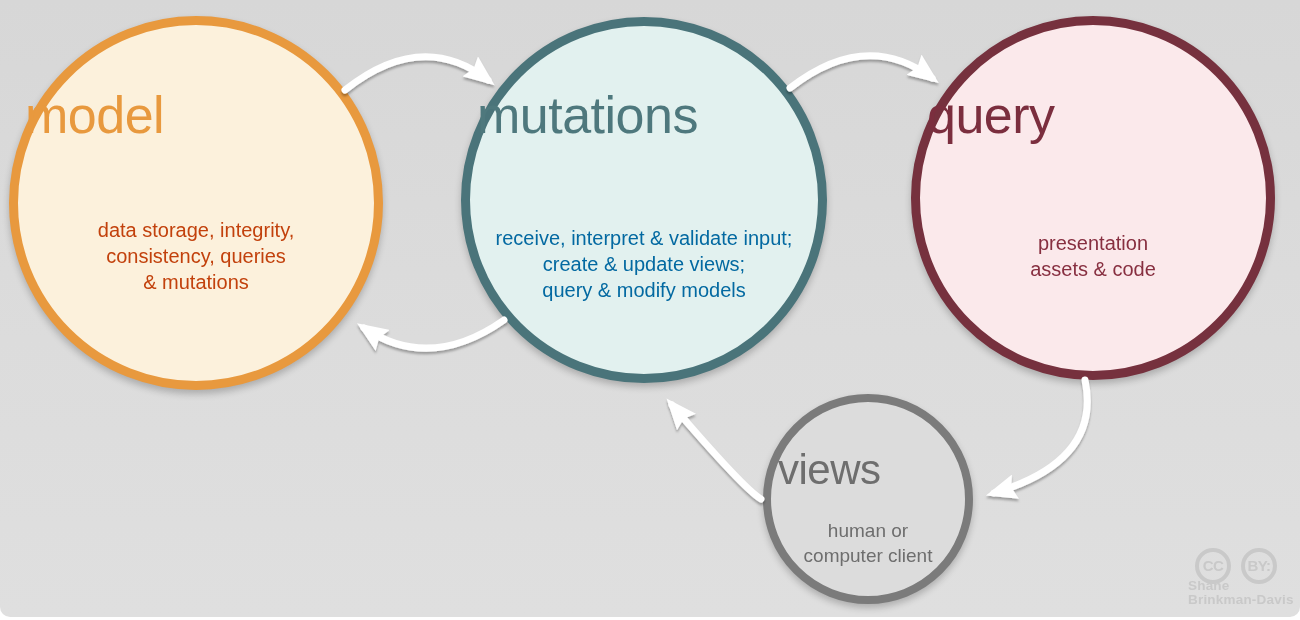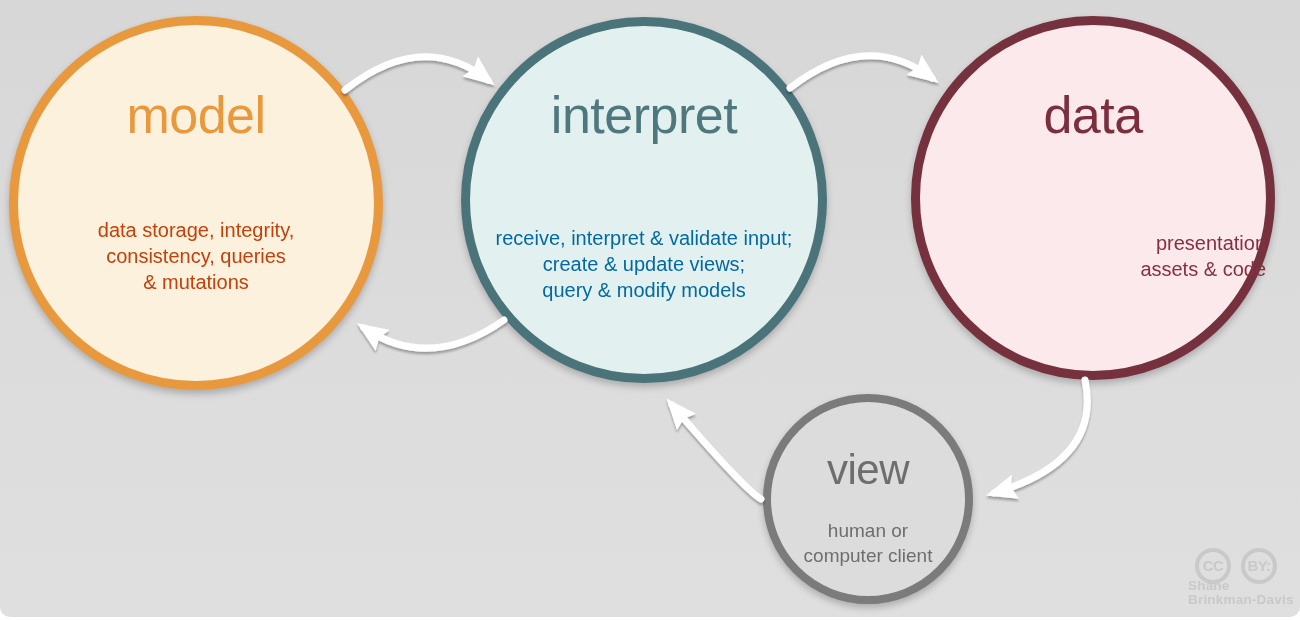--- a/index.html
+++ b/index.html
@@ -21,8 +21,8 @@
     box-shadow: 0 4px 7px rgba(0,0,0,0.22);
   }
   .node-title {
-    position: absolute; left: 0; width: 100%;
-    text-align: center; letter-spacing: -0.5px;
+    position: absolute; left: 7px; width: 100%;
+    letter-spacing: -0.5px;
     white-space: nowrap;
   }
   .node-desc {

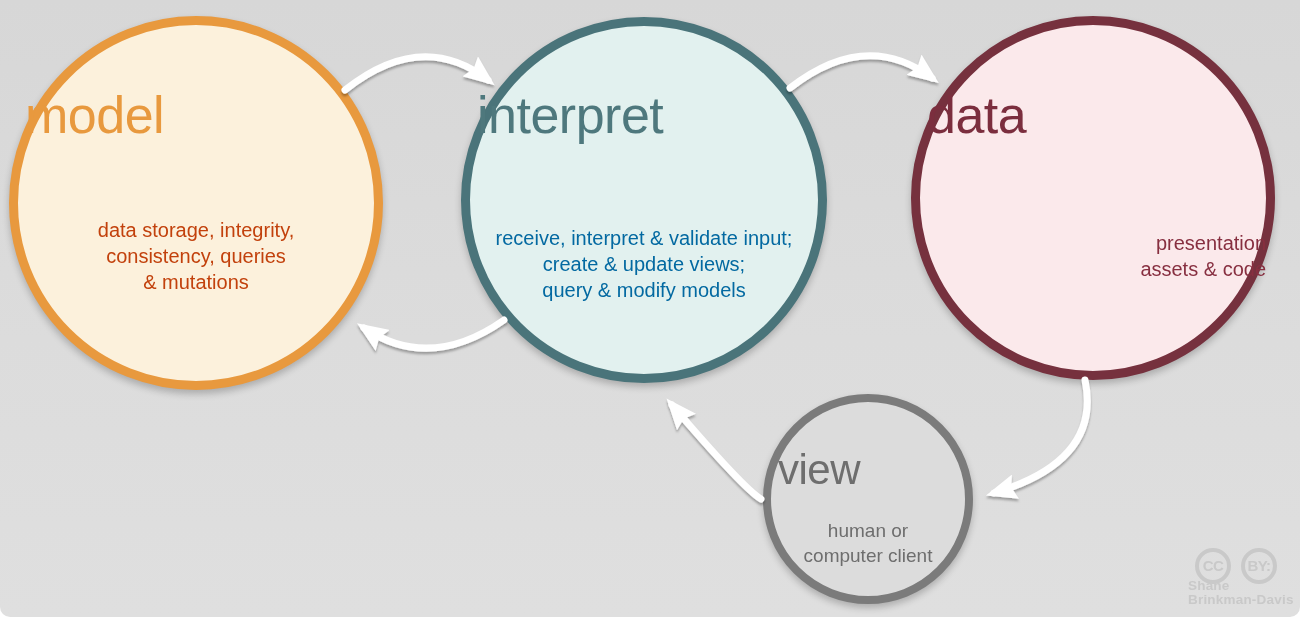--- a/index.html
+++ b/index.html
@@ -88,7 +88,7 @@
   </div>
 
   <div class="node controller">
-    <div class="node-title">interpret</div>
+    <div class="node-title">mutations</div>
     <div class="node-desc">receive, interpret &amp; validate input;
 create &amp; update views;
 query &amp; modify models</div>

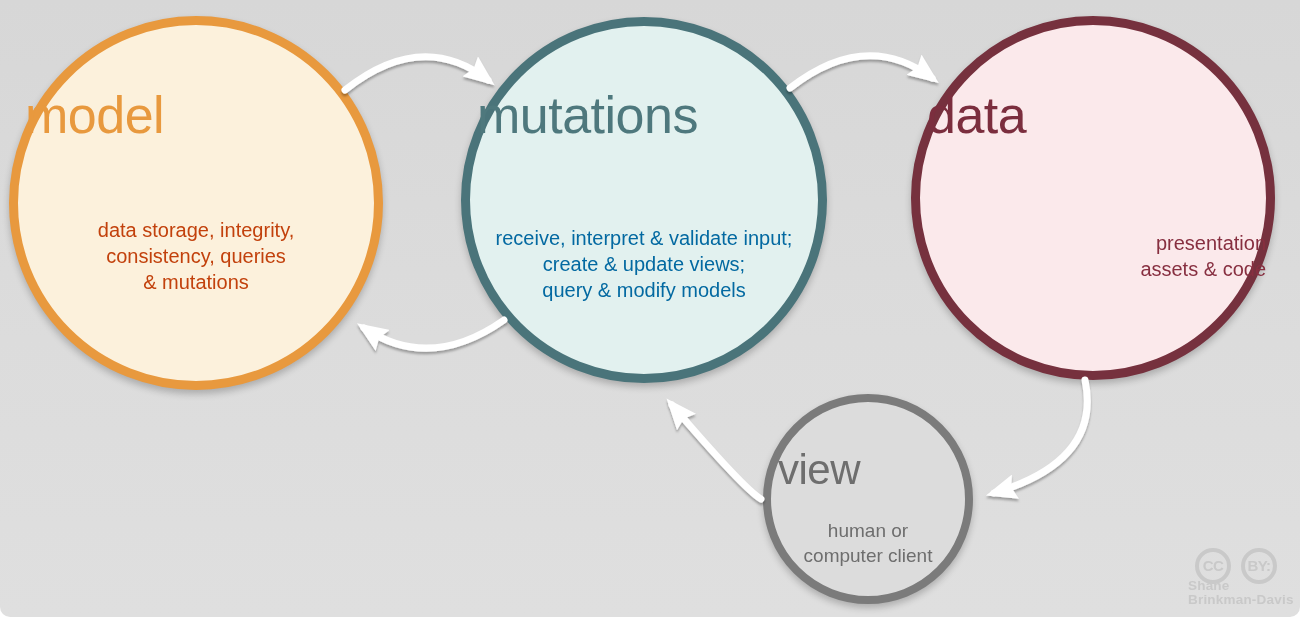--- a/index.html
+++ b/index.html
@@ -95,7 +95,7 @@
   </div>
 
   <div class="node view">
-    <div class="node-title">data</div>
+    <div class="node-title">query</div>
     <div class="node-desc">presentation
 assets &amp; code</div>
   </div>

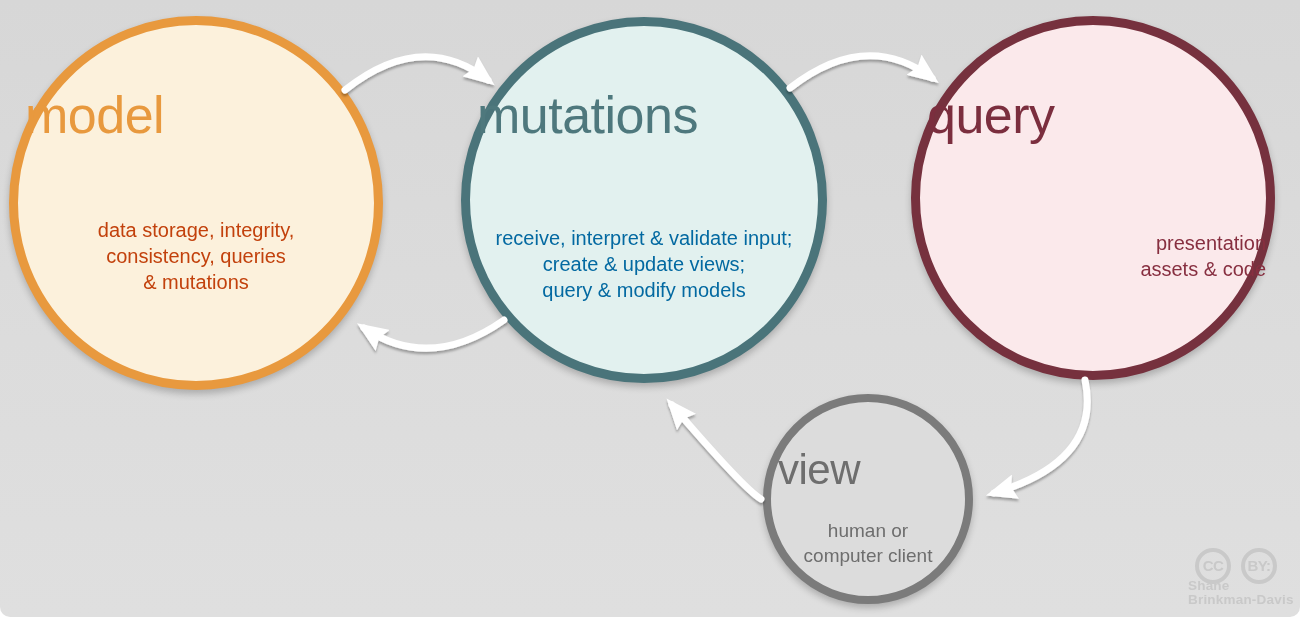--- a/index.html
+++ b/index.html
@@ -49,7 +49,7 @@
     background: #fbe9eb; border: 9px solid #76313e;
   }
   .view .node-title { top: 62px; font-size: 52px; line-height: 56px; color: #7b2e3e; }
-  .view .node-desc  { top: 205px; font-size: 20px; line-height: 26px; color: #872f40; text-align: right; }
+  .view .node-desc  { top: 205px; font-size: 20px; line-height: 26px; color: #872f40; }
 
   .node.user {
     left: 763px; top: 394px; width: 210px; height: 210px;

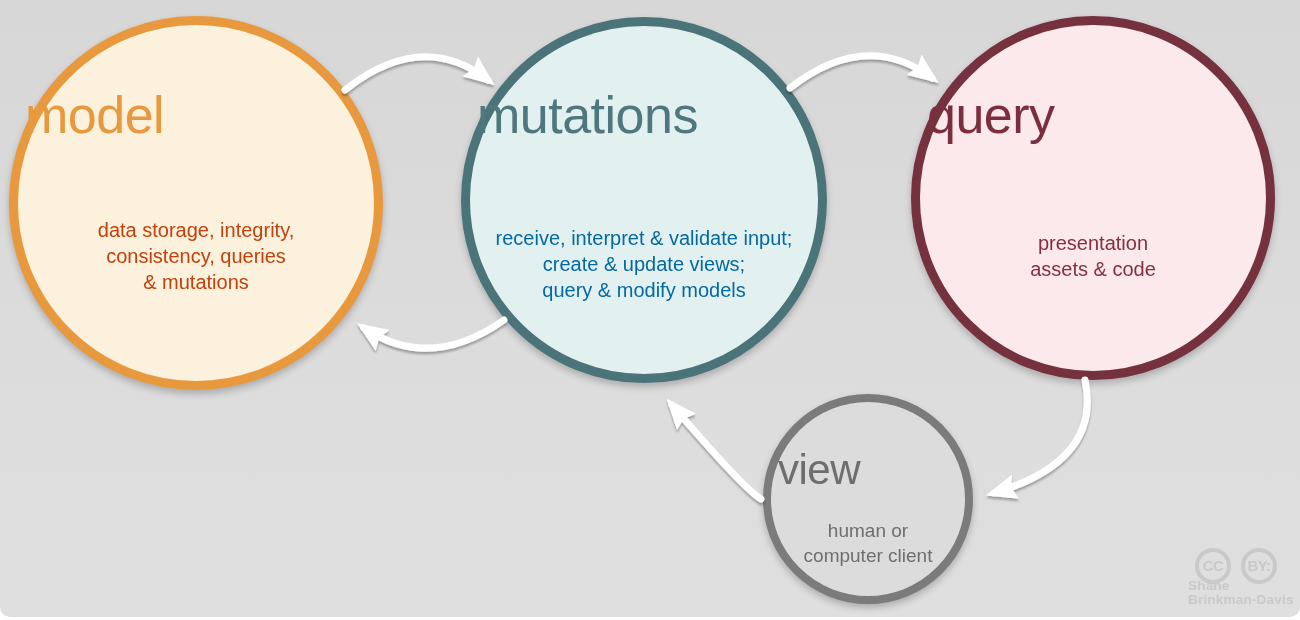--- a/index.html
+++ b/index.html
@@ -101,7 +101,7 @@
   </div>
 
   <div class="node user">
-    <div class="node-title">view</div>
+    <div class="node-title">views</div>
     <div class="node-desc">human or
 computer client</div>
   </div>

